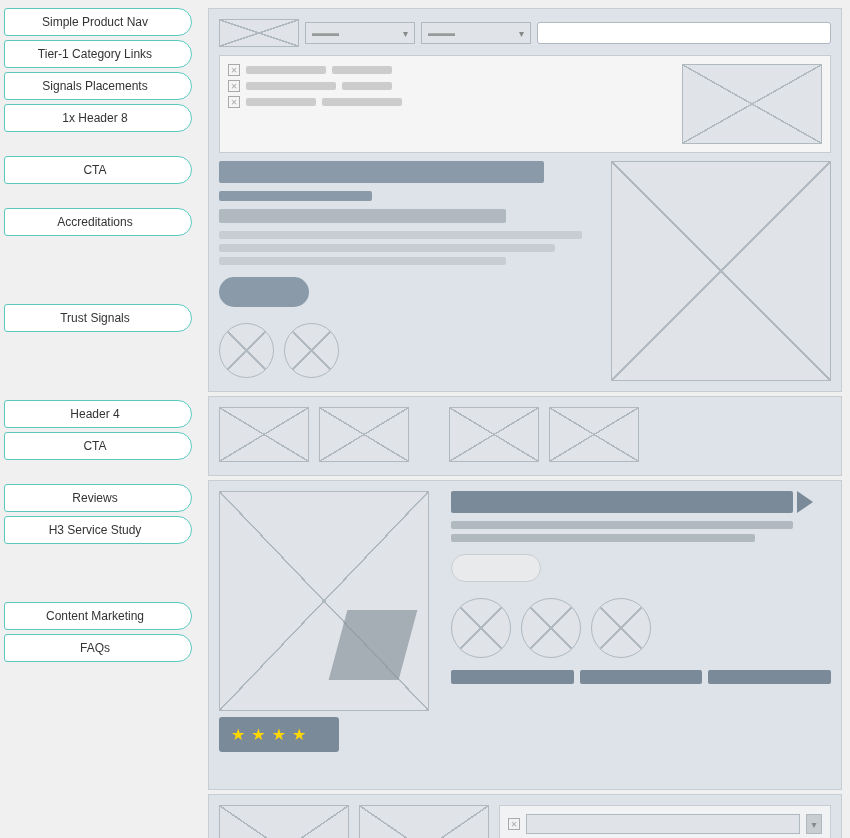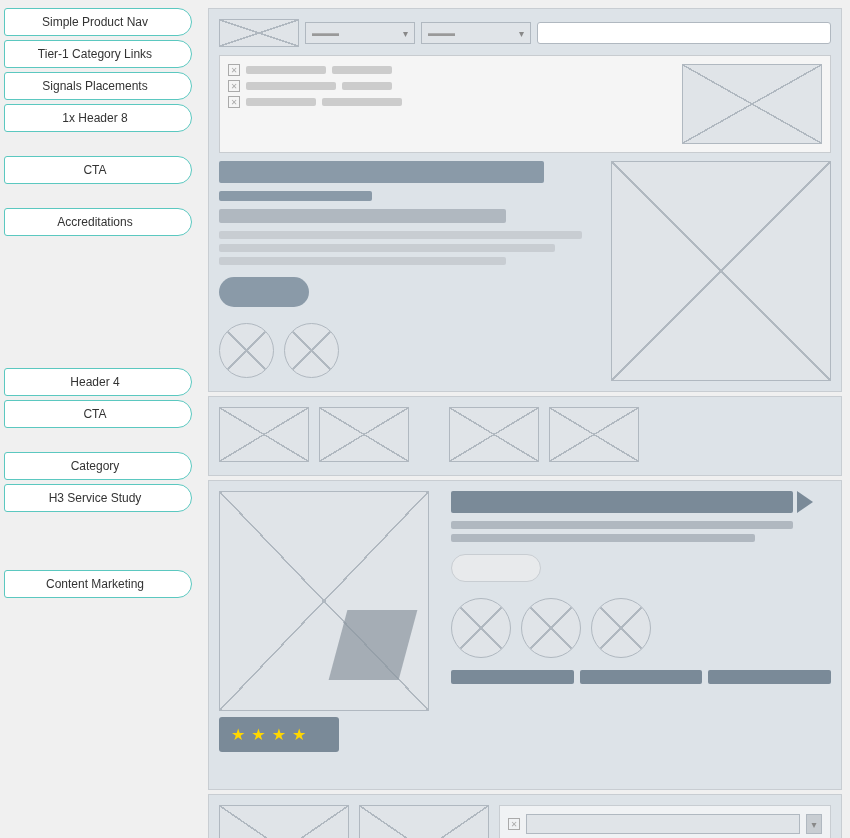--- a/index.html
+++ b/index.html
@@ -426,6 +426,9 @@
 
   <div class="label-tag spacer" style="min-height:60px;"></div>
 
+  <div class="label-tag">
+    <span>Trust Signals</span>
+  </div>
 
   <div class="label-tag spacer" style="min-height:60px;"></div>
 

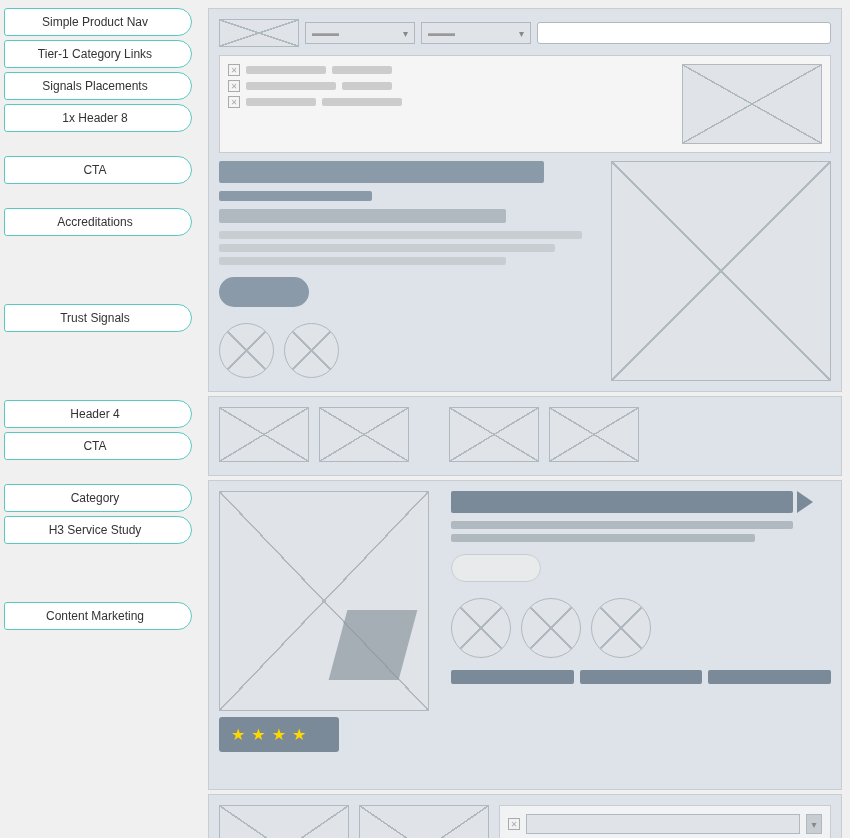--- a/index.html
+++ b/index.html
@@ -440,7 +440,7 @@
   </div>
   <div class="label-tag spacer"></div>
   <div class="label-tag">
-    <span>Category</span>
+    <span>Reviews</span>
   </div>
   <div class="label-tag">
     <span>H3 Service Study</span>

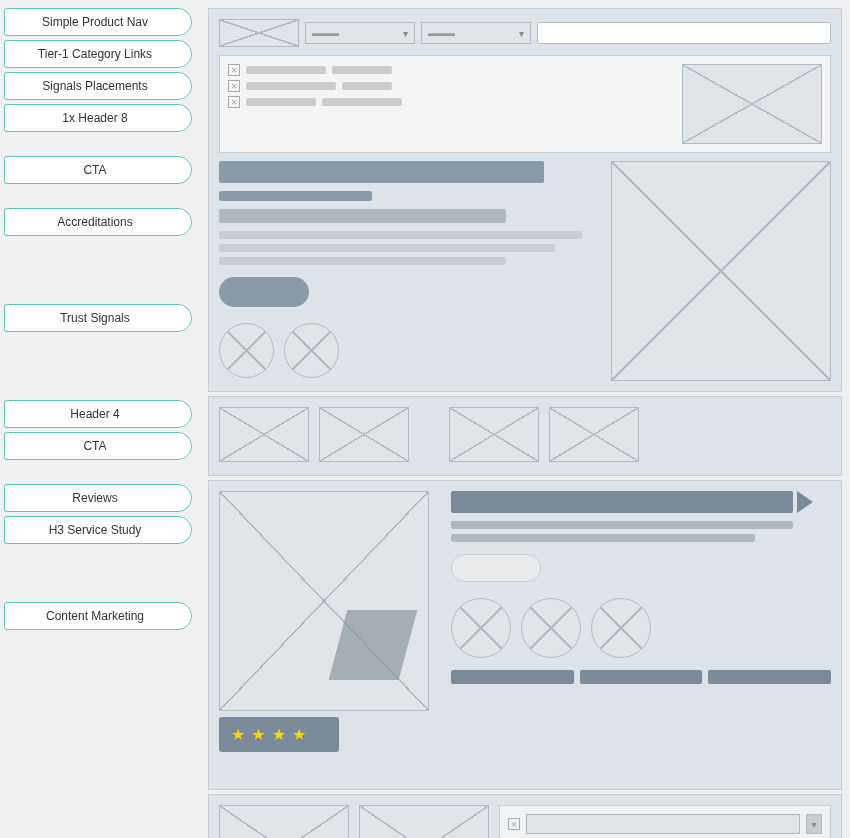--- a/index.html
+++ b/index.html
@@ -451,6 +451,9 @@
   <div class="label-tag">
     <span>Content Marketing</span>
   </div>
+  <div class="label-tag">
+    <span>FAQs</span>
+  </div>
 </div>
 
 <div class="content">

